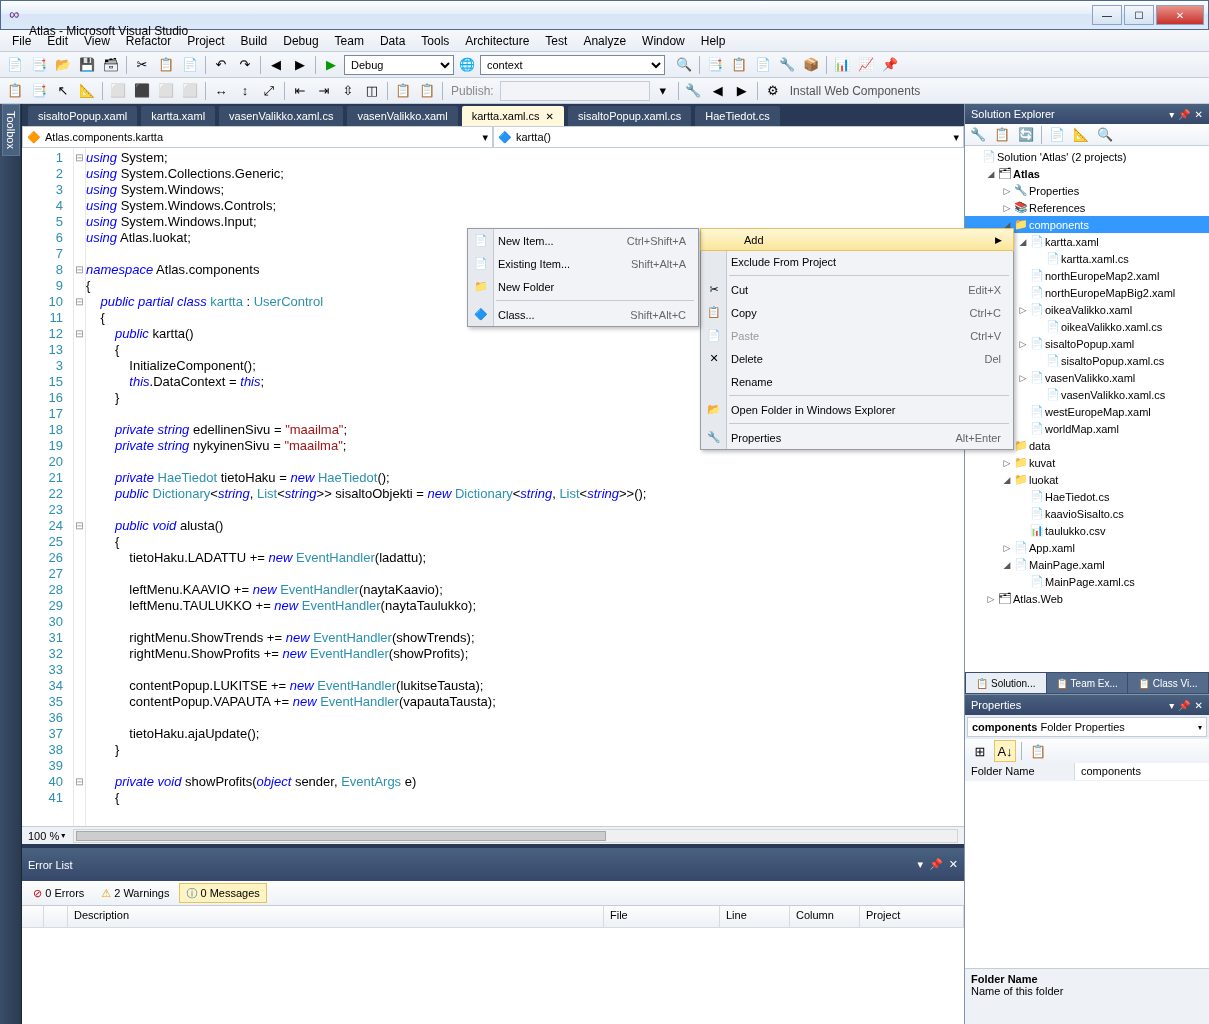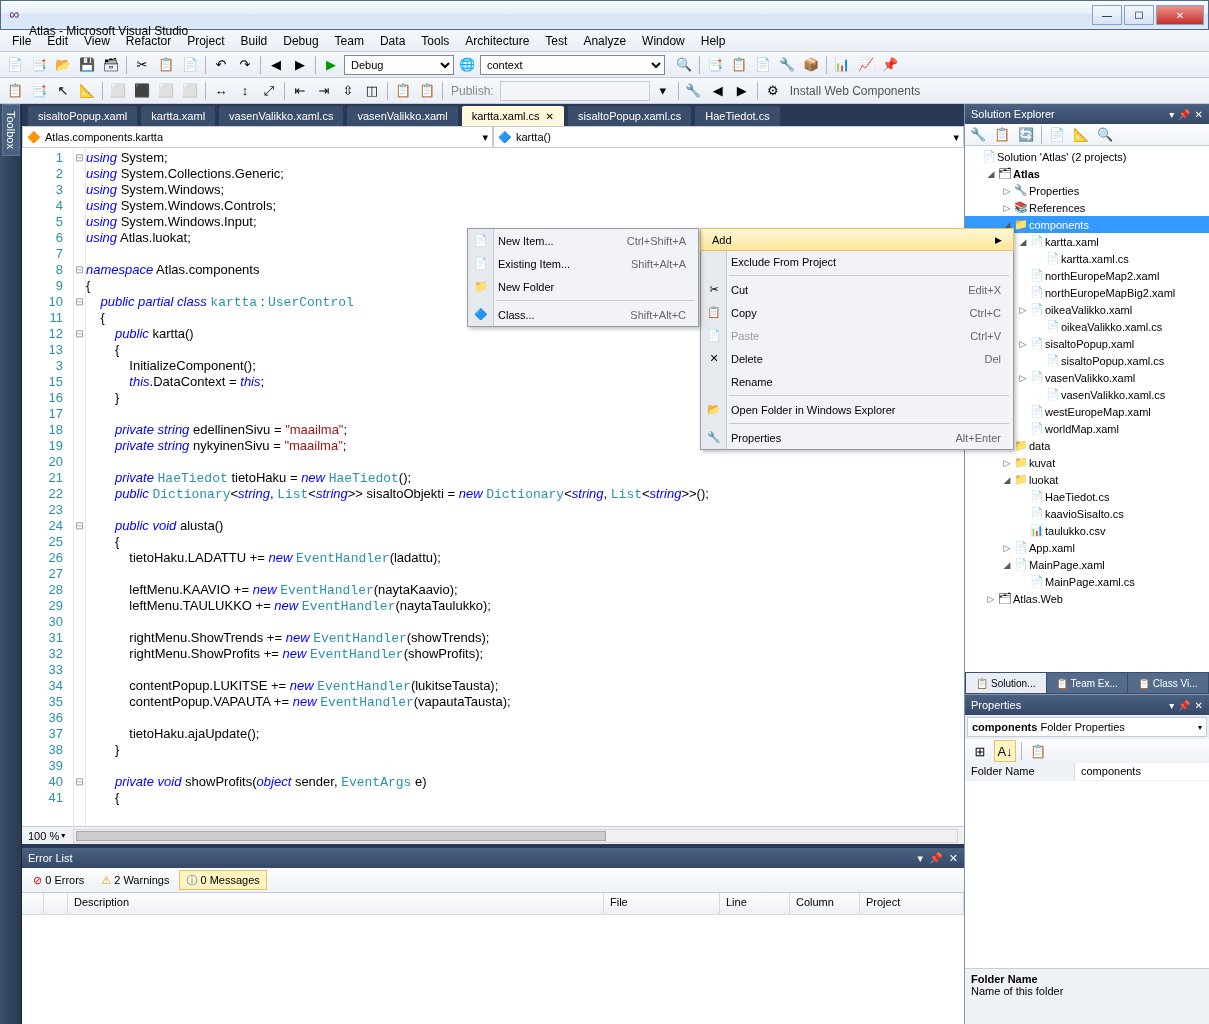--- a/index.html
+++ b/index.html
@@ -101,7 +101,7 @@
 .ctx-menu { position:absolute; background:#f1f3f6; border:1px solid #979ba2; box-shadow:2px 2px 4px rgba(0,0,0,.25); font-size:11px; z-index:1000; }
 .ctx-strip { position:absolute; left:0; top:0; bottom:0; width:26px; background:#e6e9ee; border-right:1px solid #c5c9d1; }
 .ctx-item { height:23px; display:flex; align-items:center; position:relative; padding-left:30px; padding-right:12px; cursor:default; }
-.ctx-item.hover { background:linear-gradient(#fef7d8,#fae69a); border:1px solid #e5c365; margin:-1px; padding-left:11px; padding-right:11px; }
+.ctx-item.hover { background:linear-gradient(#fef7d8,#fae69a); border:1px solid #e5c365; margin:-1px; padding-left:43px; padding-right:11px; }
 .ctx-item.disabled { color:#9a9a9a; }
 .ctx-item .ico { position:absolute; left:4px; width:18px; text-align:center; }
 .ctx-item .label { flex:1; }

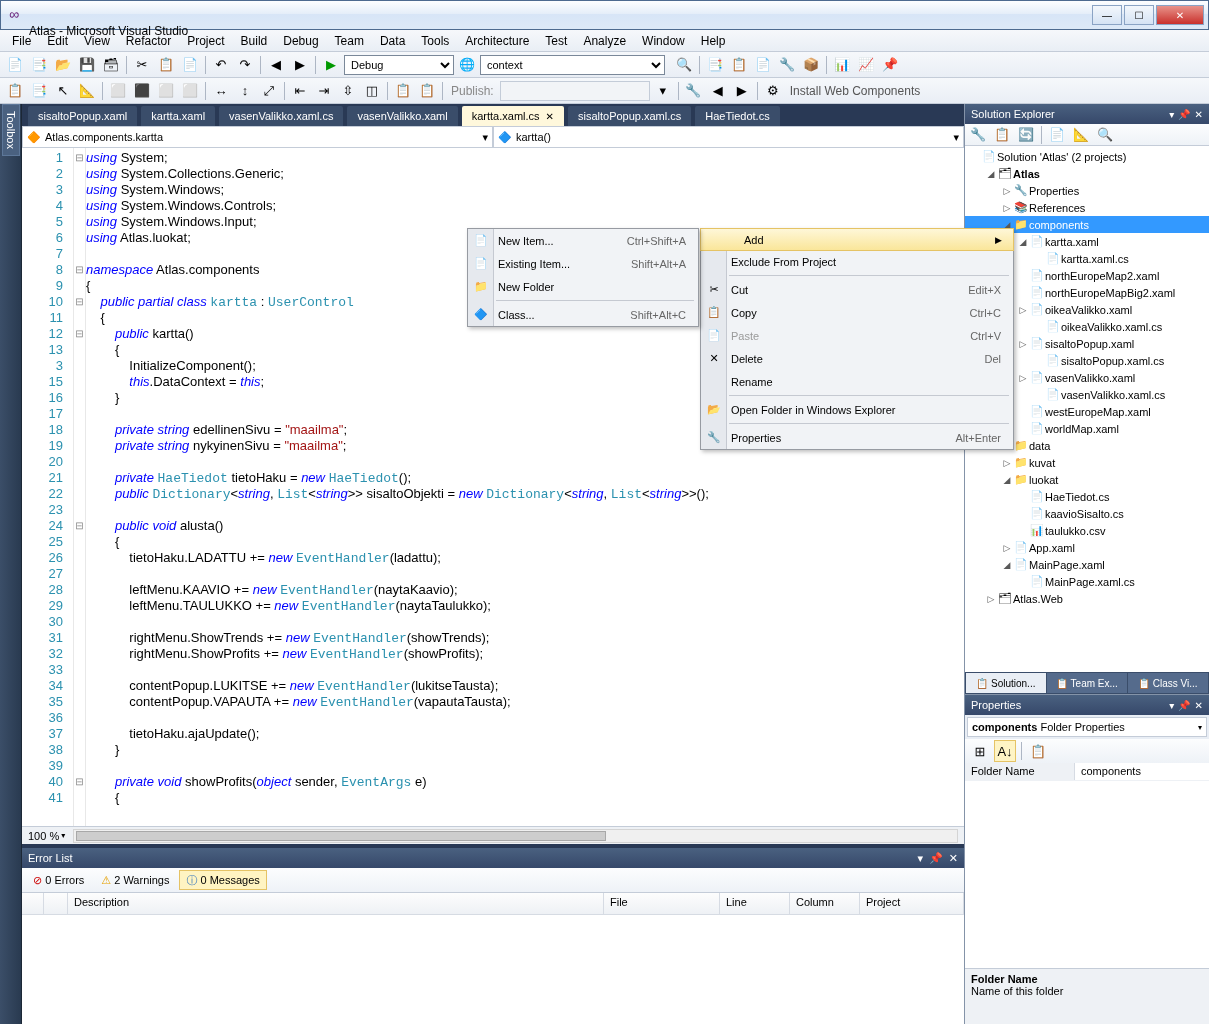--- a/index.html
+++ b/index.html
@@ -53,7 +53,7 @@
 .code { flex:1; background:#fff; line-height:16px; white-space:pre; padding-top:2px; overflow:hidden; }
 .code-line { height:16px; }
 .kw { color:#0000ff;font-style:italic; }
-.type { color:#2b91af;font-family:Liberation Mono, monospace; }
+.type { color:#2b91af; }
 .str { color:#a31515; }
 .zoom-bar { height:18px; background:#eef1f5; border-top:1px solid #c4ccd8; display:flex; align-items:center; padding:0 6px; font-size:11px; }
 .scrollbar-h { flex:1; height:14px; background:#f0f0f0; border:1px solid #d4d4d4; margin-left:8px; position:relative; }

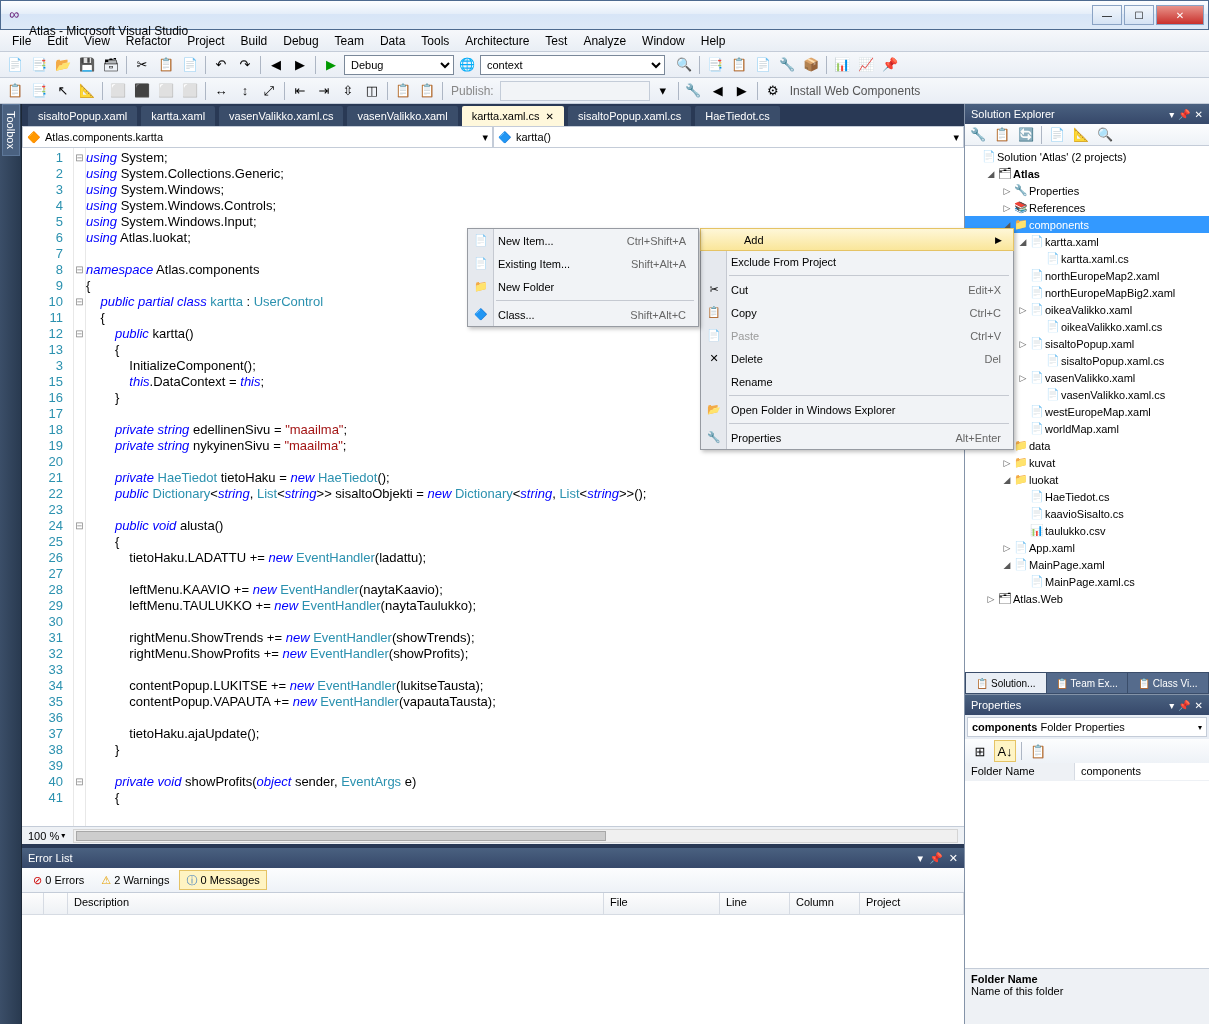--- a/index.html
+++ b/index.html
@@ -61,7 +61,7 @@
 
 
 .error-panel { height:180px; background:#fff; border-top:4px solid #293955; display:flex; flex-direction:column; }
-.panel-title { height:20px; background:linear-gradient(#4a6180,#36486a); color:#fff; display:flex; align-items:center; padding:0 6px; font-size:11px; }
+.panel-title { height:33px; background:linear-gradient(#4a6180,#36486a); color:#fff; display:flex; align-items:center; padding:0 6px; font-size:11px; }
 .panel-title .ctrls { margin-left:auto; display:flex; gap:6px; }
 .error-filters { height:25px; background:linear-gradient(#fcfdfe,#eef2f7); border-bottom:1px solid #c4ccd8; display:flex; align-items:center; gap:3px; padding:0 4px; }
 .filter-btn { height:20px; padding:0 6px; border:1px solid transparent; display:flex; align-items:center; gap:3px; font-size:11px; cursor:default; }

